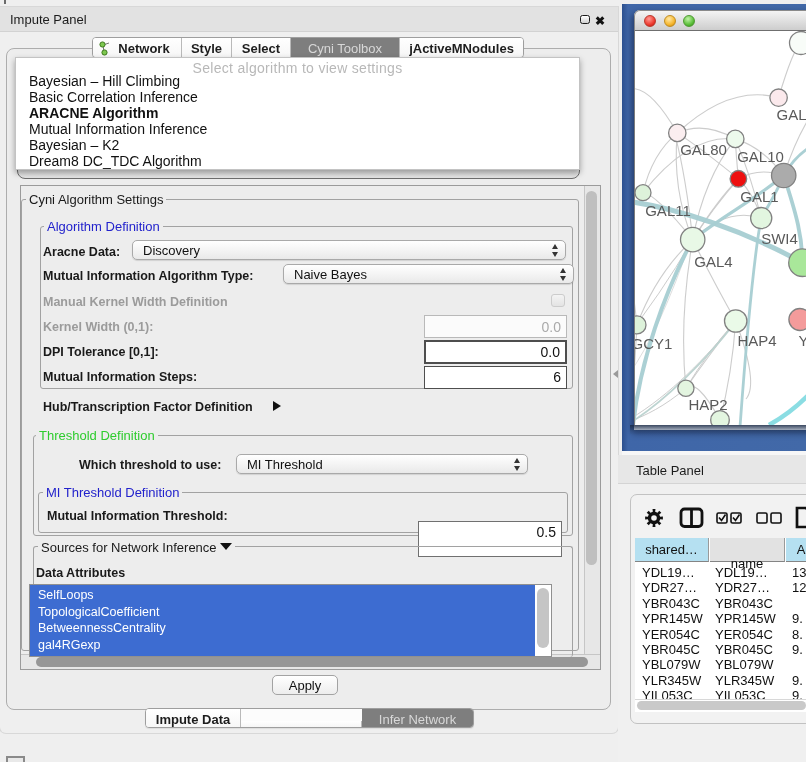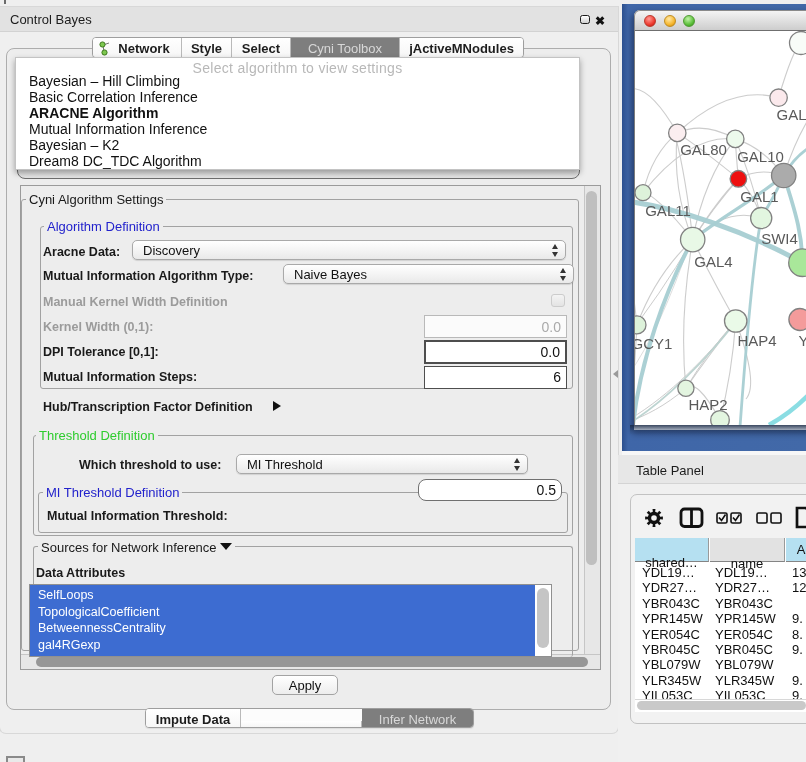--- a/index.html
+++ b/index.html
@@ -28,7 +28,7 @@
 <div class="abs" id="cp-win" style="left:0px;top:7px;width:618px;height:726px;background:#efefef;border-bottom-left-radius:6px;border-bottom-right-radius:6px;box-shadow:0 0 0 1px #d8d8d8;"></div>
 <div class="abs" style="left:4px;top:0;width:2px;height:4px;background:#6b6b6b;"></div>
 <div class="abs" id="cp-title" style="left:0;top:7px;width:618px;height:25px;background:#e2e2e2;border-bottom:1px solid #d2d2d2;">
-  <div class="abs" style="left:10px;top:5px;font-size:13px;color:#1c1c1c;">Control Bayes</div>
+  <div class="abs" style="left:10px;top:5px;font-size:13px;color:#1c1c1c;">Impute Panel</div>
   <div class="abs" style="left:580px;top:8px;width:10px;height:9px;border:1.5px solid #1a1a1a;border-radius:2.5px;background:linear-gradient(#fff,#cfcfcf);"></div>
   <div class="abs" style="left:595px;top:7px;font-size:12px;font-weight:bold;color:#111;">✖</div>
 </div>

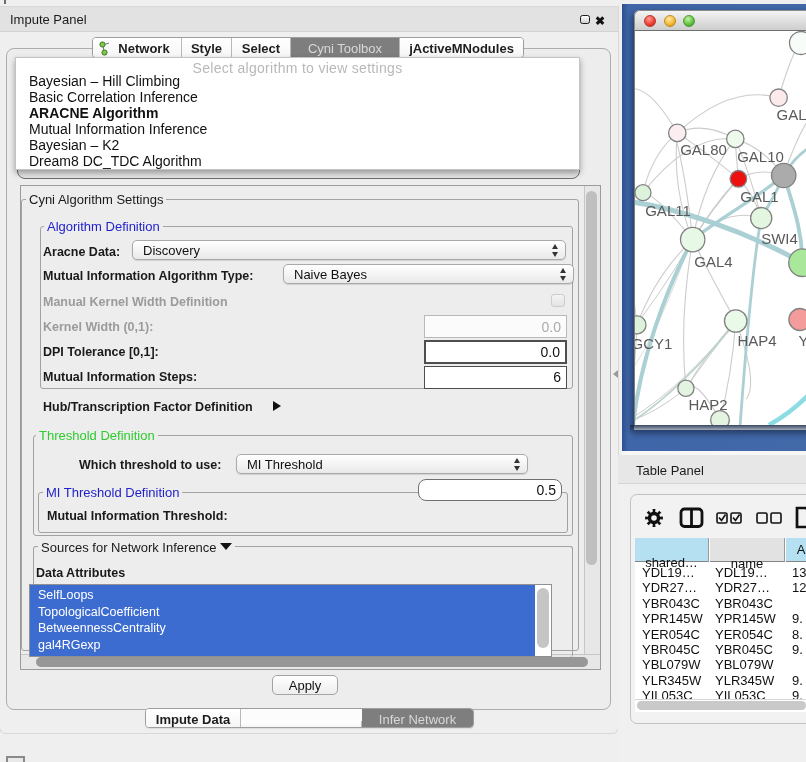--- a/index.html
+++ b/index.html
@@ -88,7 +88,7 @@
 <div class="abs" style="left:43px;top:485px;padding:0 3px;background:#ededed;font-size:13px;color:#2222cc;">MI Threshold Definition</div>
 
 <div class="abs lbl" style="left:47px;top:509px;">Mutual Information Threshold:</div>
-<div class="abs fld" style="left:418px;top:479px;width:144px;height:22px;border-width:1.5px;border-color:#707070;border-radius:8px;">0.5</div>
+<div class="abs fld" style="left:418px;top:521px;width:144px;height:36px;border-width:1.5px;border-color:#707070;">0.5</div>
 
 <div class="abs" style="left:33px;top:546px;width:540px;height:111px;border:1px solid #a2a2a2;border-radius:3px;border-bottom:none;"></div>
 <div class="abs" style="left:38px;top:540px;padding:0 3px;background:#ededed;font-size:13px;color:#1a1a1a;">Sources for Network Inference <span style="display:inline-block;width:0;height:0;border-top:7px solid #111;border-left:6px solid transparent;border-right:6px solid transparent;vertical-align:2px;"></span></div>

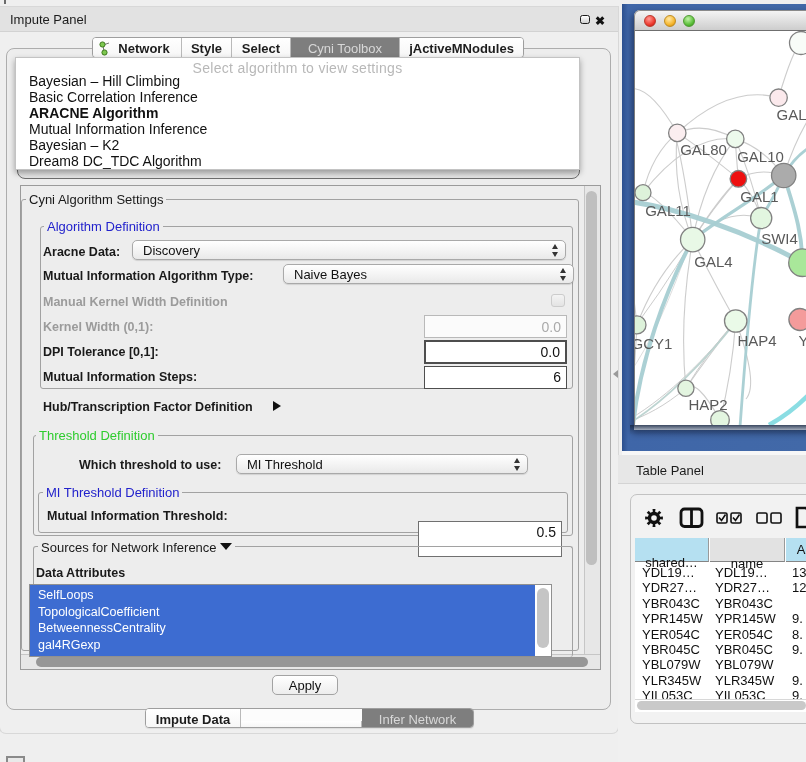--- a/index.html
+++ b/index.html
@@ -255,7 +255,7 @@
 
 <div class="abs" style="left:635px;top:538px;width:171px;height:174px;background:#fff;overflow:hidden;">
 
-  <div class="abs" style="left:0;top:0;width:74px;height:24px;background:#b5e0f1;border-right:1px solid #9a9a9a;border-bottom:1px solid #848484;text-align:center;font-size:13px;color:#111;padding-top:17px;">shared…</div>
+  <div class="abs" style="left:0;top:0;width:74px;height:24px;background:#b5e0f1;border-right:1px solid #9a9a9a;border-bottom:1px solid #848484;text-align:center;font-size:13px;color:#111;padding-top:4px;">shared…</div>
   <div class="abs" style="left:75px;top:0;width:75px;height:24px;background:#e2e2e2;border-right:1px solid #9a9a9a;border-bottom:1px solid #848484;text-align:center;font-size:13px;color:#111;padding-top:18px;">name</div>
   <div class="abs" style="left:151px;top:0;width:30px;height:24px;background:#b5e0f1;border-bottom:1px solid #848484;text-align:center;font-size:13px;color:#111;padding-top:4px;">A</div>
 

